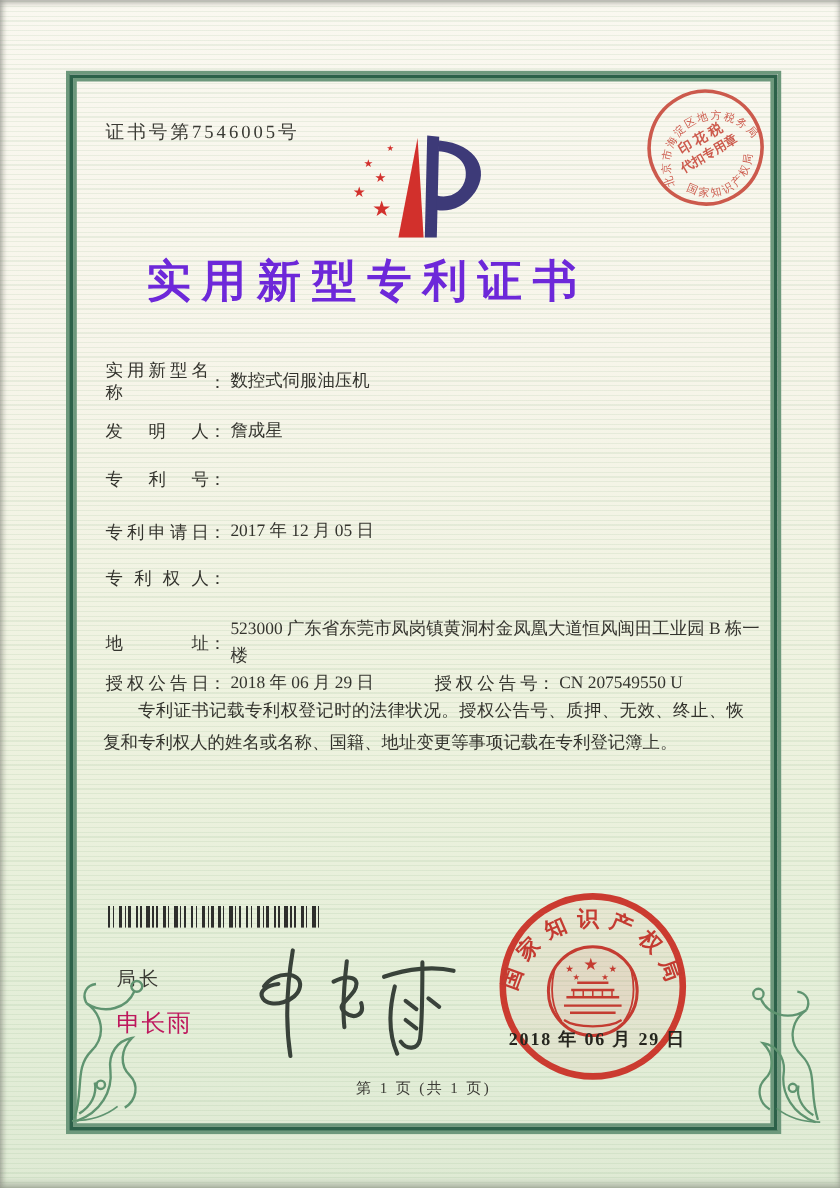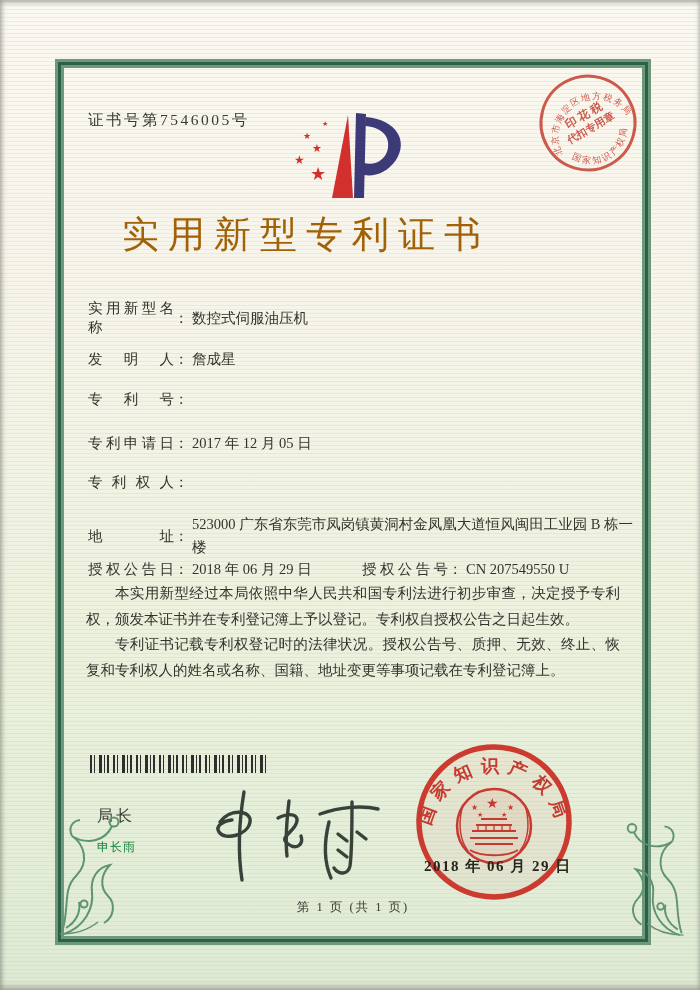--- a/index.html
+++ b/index.html
@@ -21,7 +21,7 @@
     pointer-events:none;
   }
   .abs { position:absolute; }
-  .cert-number { left:88px; top:110px; font-size:15.5px; letter-spacing:2.5px; color:#3a3a34; }
+  .cert-number { left:88px; top:100px; font-size:15.5px; letter-spacing:2.5px; color:#3a3a34; }
   .logo { left:286px; top:108px; }
   .title { left:0; top:210px; width:612px; text-align:center; font-size:37px; letter-spacing:9px; color:#a16207; font-weight:400; }
   .frow { left:88px; display:flex; align-items:center; font-size:14.5px; color:#34342e; }

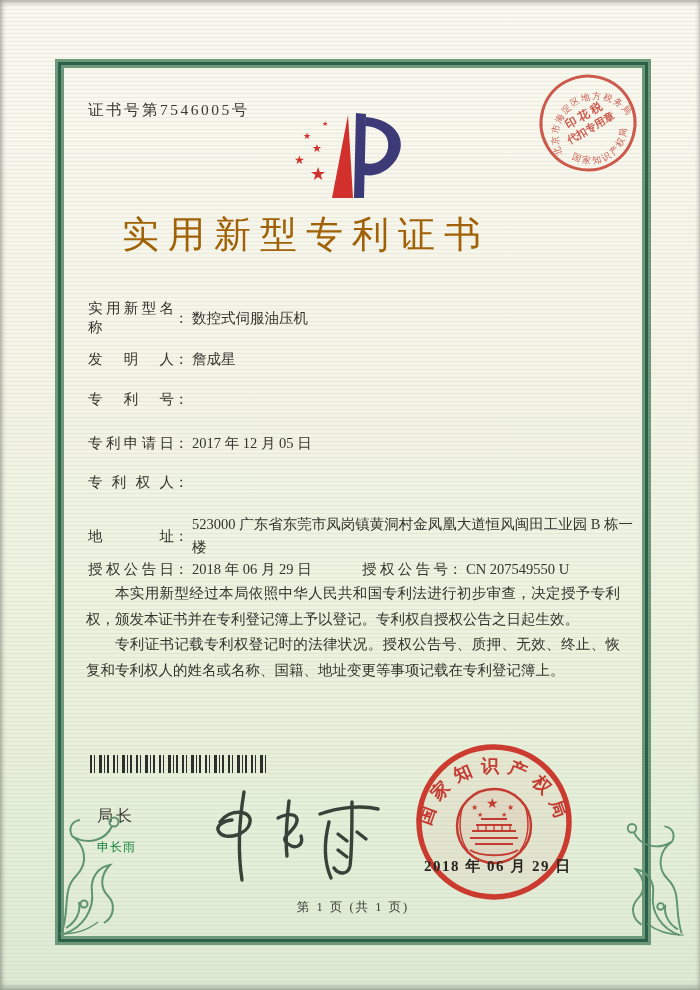--- a/index.html
+++ b/index.html
@@ -23,7 +23,7 @@
   .abs { position:absolute; }
   .cert-number { left:88px; top:100px; font-size:15.5px; letter-spacing:2.5px; color:#3a3a34; }
   .logo { left:286px; top:108px; }
-  .title { left:0; top:210px; width:612px; text-align:center; font-size:37px; letter-spacing:9px; color:#a16207; font-weight:400; }
+  .title { left:0; top:210px; width:612px; text-align:center; font-size:37px; letter-spacing:9px; color:#6d28d9; font-weight:700; }
   .frow { left:88px; display:flex; align-items:center; font-size:14.5px; color:#34342e; }
   .flabel { display:inline-block; width:86px; text-align:justify; text-align-last:justify; }
   .fcolon { display:inline-block; width:15px; }

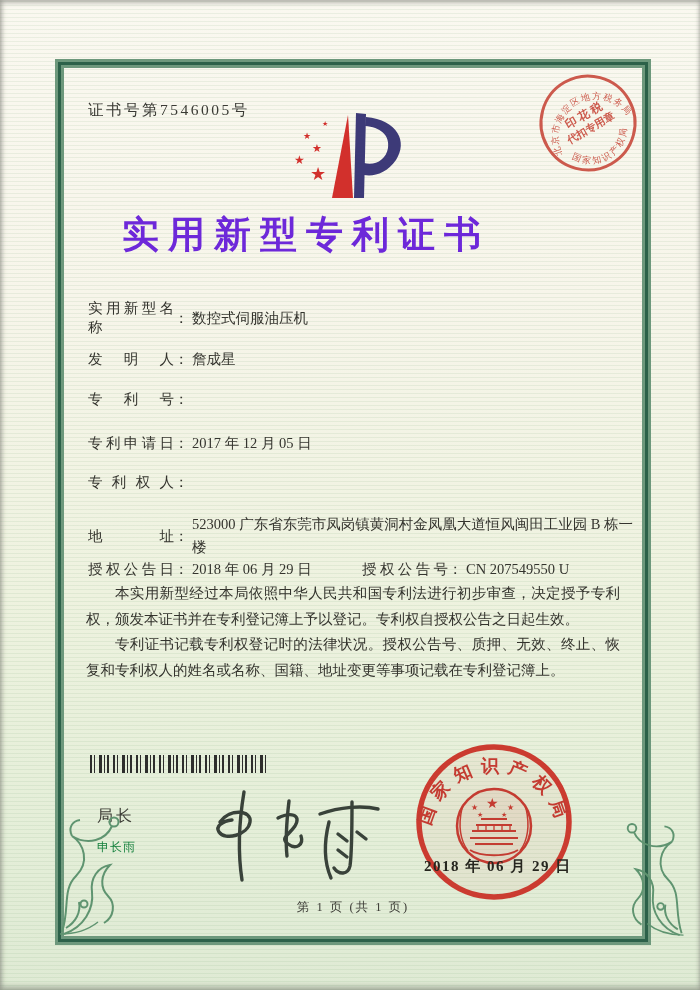--- a/index.html
+++ b/index.html
@@ -108,7 +108,6 @@
 </div>
 
 <div class="abs paras">
-  <p>本实用新型经过本局依照中华人民共和国专利法进行初步审查，决定授予专利权，颁发本证书并在专利登记簿上予以登记。专利权自授权公告之日起生效。</p>
   <p>专利证书记载专利权登记时的法律状况。授权公告号、质押、无效、终止、恢复和专利权人的姓名或名称、国籍、地址变更等事项记载在专利登记簿上。</p>
 </div>
 

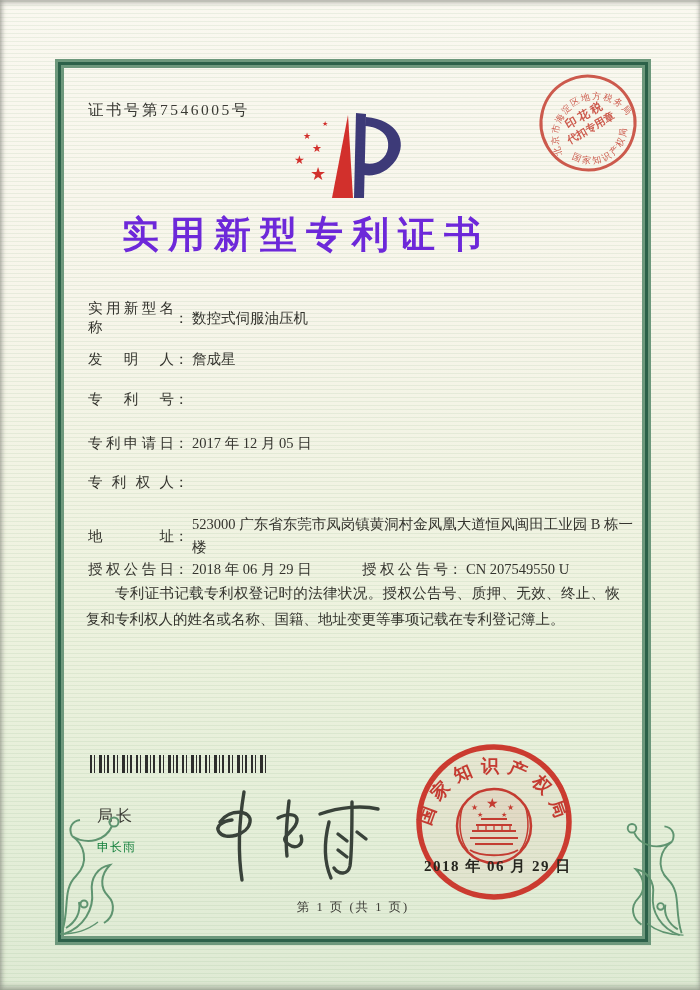--- a/index.html
+++ b/index.html
@@ -41,7 +41,7 @@
       #2e2e2c 17px 19px, transparent 19px 23px);
   }
   .sig-title { left:97px; top:806px; font-size:16px; letter-spacing:3px; color:#3b3b35; font-family:Liberation Mono, monospace; }
-  .sig-name  { left:97px; top:839px; font-size:12px; letter-spacing:1px; color:#15803d; font-family:Liberation Mono, monospace; }
+  .sig-name  { left:97px; top:839px; font-size:20px; letter-spacing:1px; color:#be185d; font-family:Liberation Mono, monospace; }
   .seal-date { left:424px; top:857px; font-size:15px; letter-spacing:1.5px; color:#26261f; font-weight:bold; z-index:6; }
   .footer { left:0; top:899px; width:706px; text-align:center; font-size:12.5px; letter-spacing:2px; color:#3c3c36; }
   svg { display:block; }

